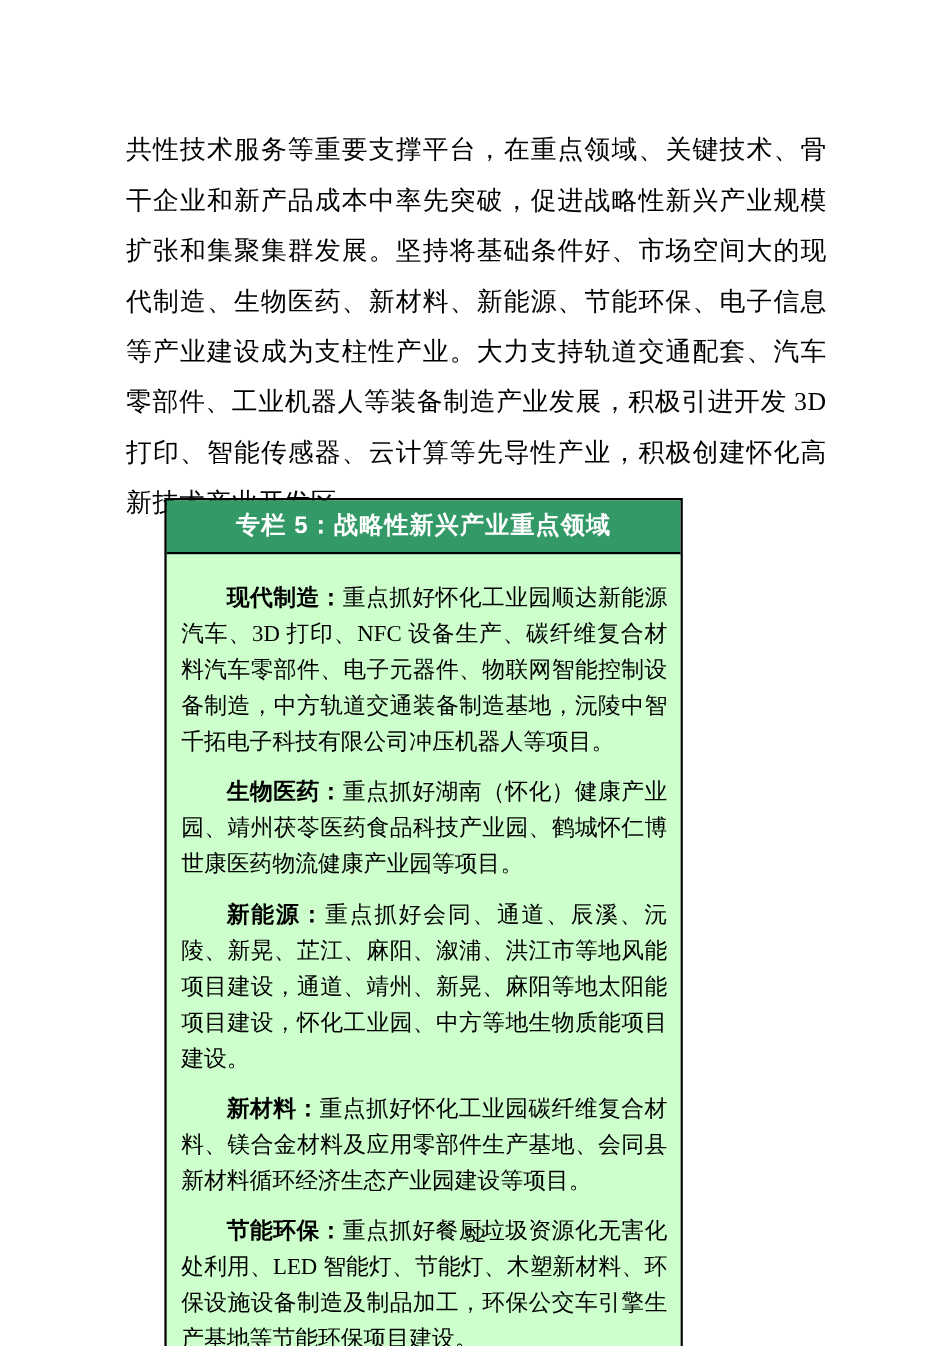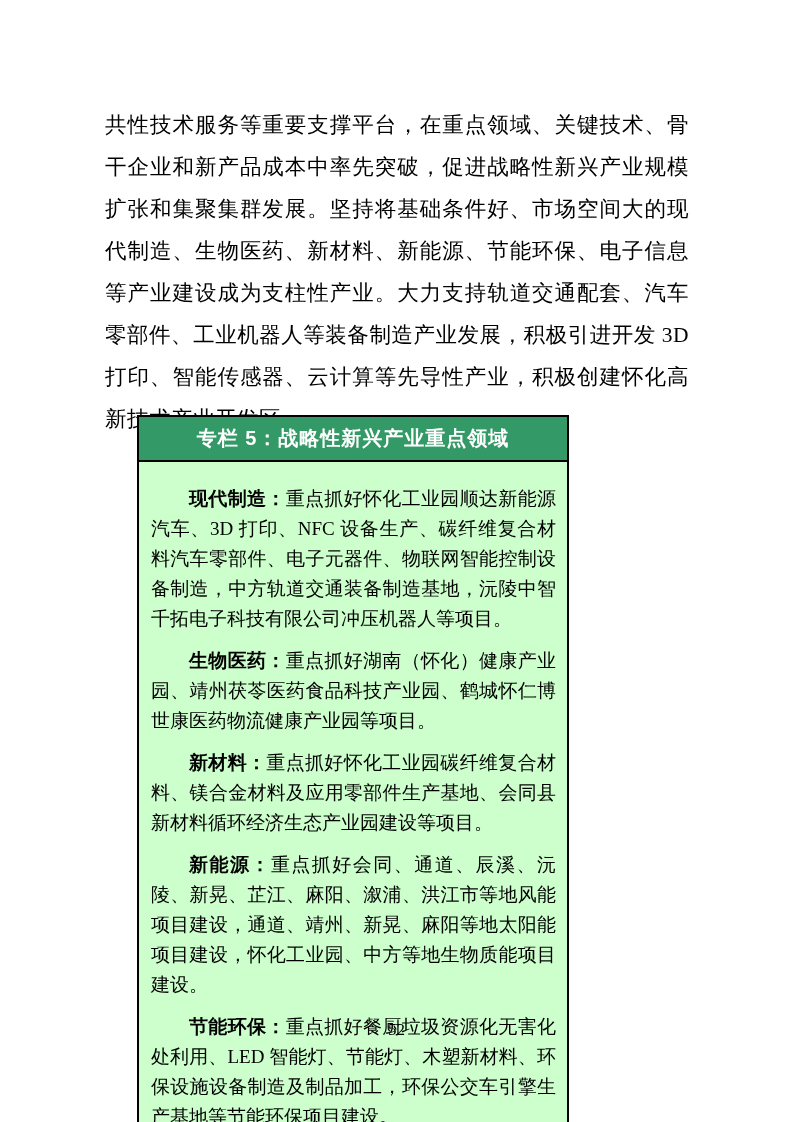--- a/index.html
+++ b/index.html
@@ -89,8 +89,8 @@
     <div class="box-body">
       <p class="box-item"><span class="box-label">现代制造：</span><span>重点抓好怀化工业园顺达新能源汽车、3D 打印、NFC 设备生产、碳纤维复合材料汽车零部件、电子元器件、物联网智能控制设备制造，中方轨道交通装备制造基地，沅陵中智千拓电子科技有限公司冲压机器人等项目。</span></p>
       <p class="box-item"><span class="box-label">生物医药：</span><span>重点抓好湖南（怀化）健康产业园、靖州茯苓医药食品科技产业园、鹤城怀仁博世康医药物流健康产业园等项目。</span></p>
+      <p class="box-item"><span class="box-label">新能源：</span><span>重点抓好会同、通道、辰溪、沅陵、新晃、芷江、麻阳、溆浦、洪江市等地风能项目建设，通道、靖州、新晃、麻阳等地太阳能项目建设，怀化工业园、中方等地生物质能项目建设。</span></p>
       <p class="box-item"><span class="box-label">新材料：</span><span>重点抓好怀化工业园碳纤维复合材料、镁合金材料及应用零部件生产基地、会同县新材料循环经济生态产业园建设等项目。</span></p>
-      <p class="box-item"><span class="box-label">新能源：</span><span>重点抓好会同、通道、辰溪、沅陵、新晃、芷江、麻阳、溆浦、洪江市等地风能项目建设，通道、靖州、新晃、麻阳等地太阳能项目建设，怀化工业园、中方等地生物质能项目建设。</span></p>
       <p class="box-item"><span class="box-label">节能环保：</span><span>重点抓好餐厨垃圾资源化无害化处利用、LED 智能灯、节能灯、木塑新材料、环保设施设备制造及制品加工，环保公交车引擎生产基地等节能环保项目建设。</span></p>
     </div>
   </div>

